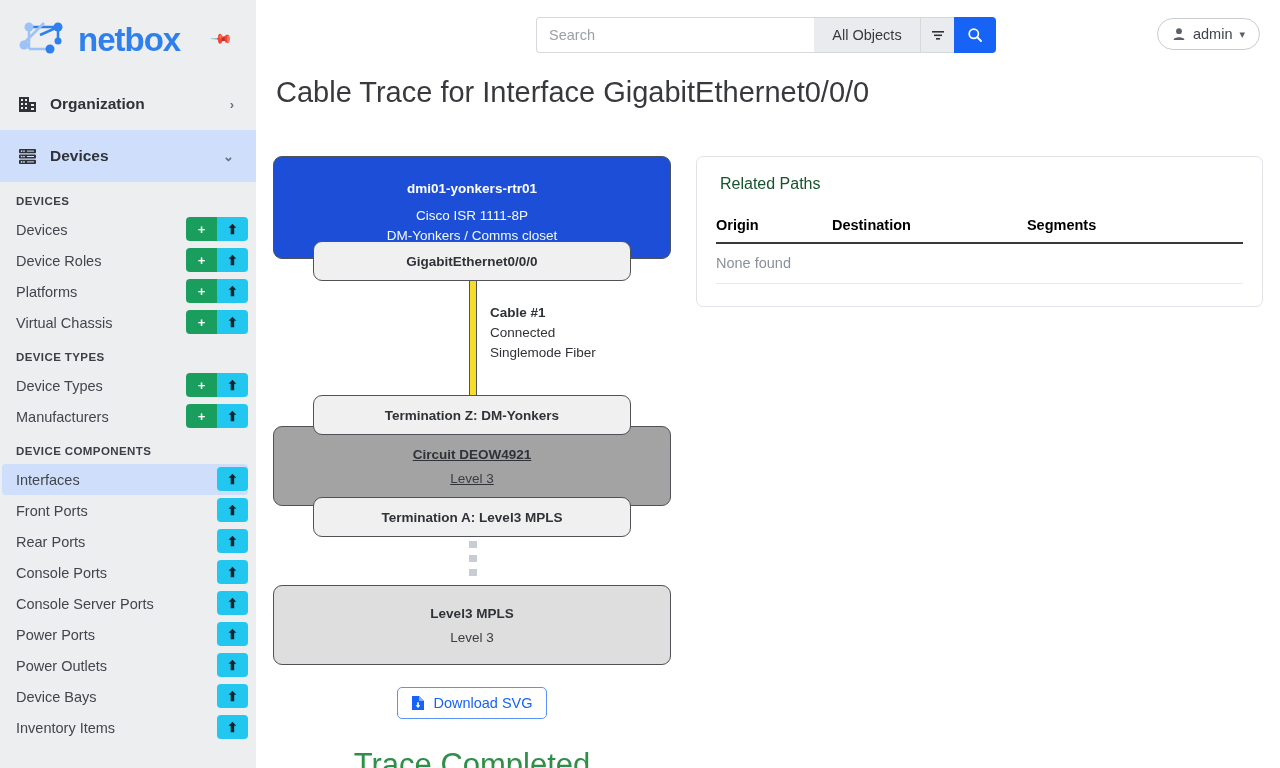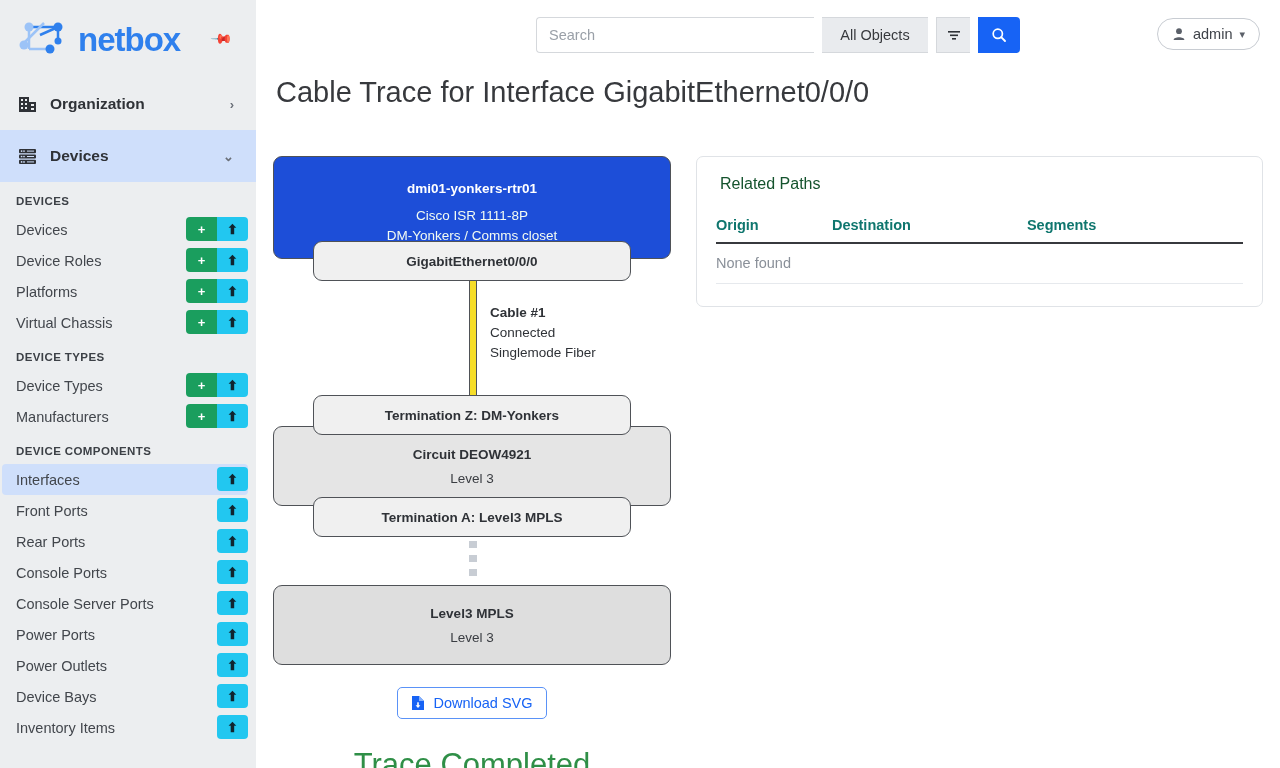--- a/index.html
+++ b/index.html
@@ -97,7 +97,7 @@
   .search-wrap {
     position: absolute; left: 280px; top: 17px;
     display: flex; height: 44px;
-    border-radius: 0; overflow: hidden; gap: 8px;
+    border-radius: 0; overflow: hidden;
   }
   .search-input {
     width: 278px; height: 36px;

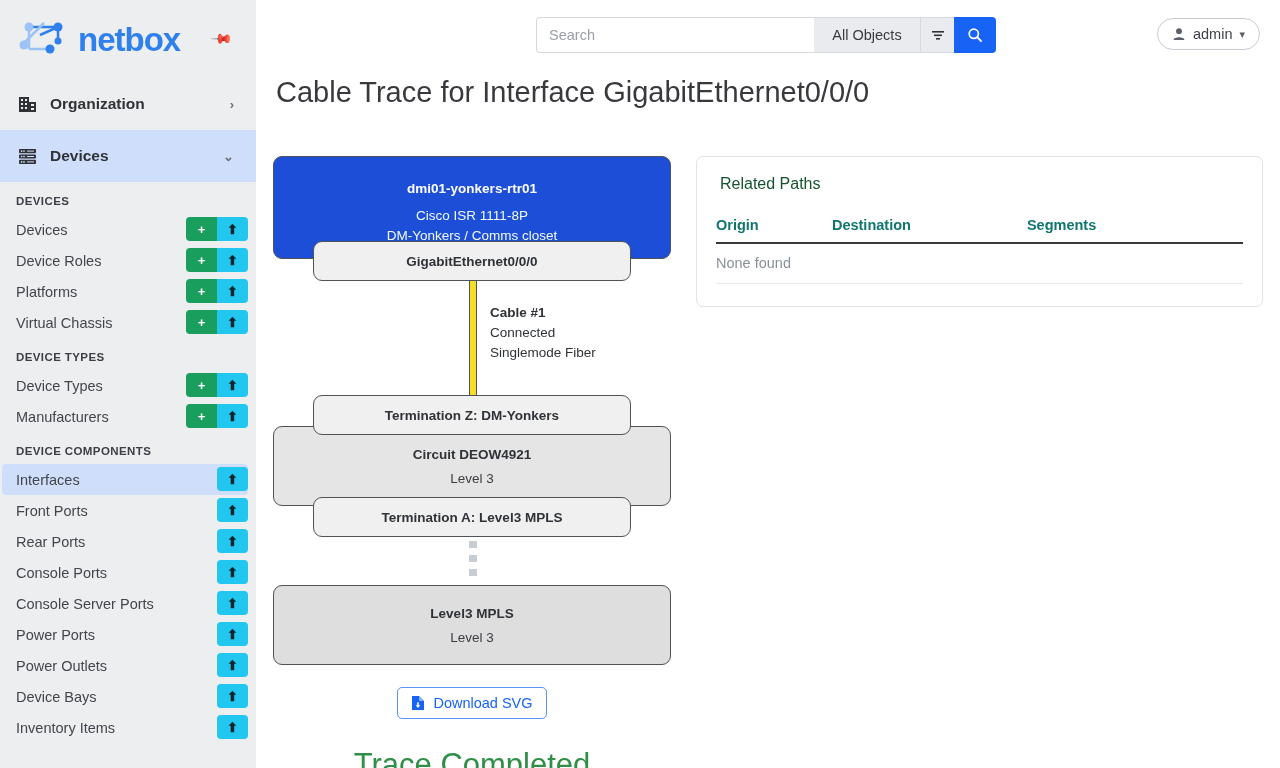--- a/index.html
+++ b/index.html
@@ -259,7 +259,7 @@
   table.paths { width: 100%; border-collapse: collapse; }
   table.paths th {
     text-align: left;
-    font-size: 14.5px; font-weight: 700; color: #0f766e;
+    font-size: 14.5px; font-weight: 700; color: #000000;
     padding: 0 0 9px 0;
     border-bottom: 2px solid #37393d;
   }

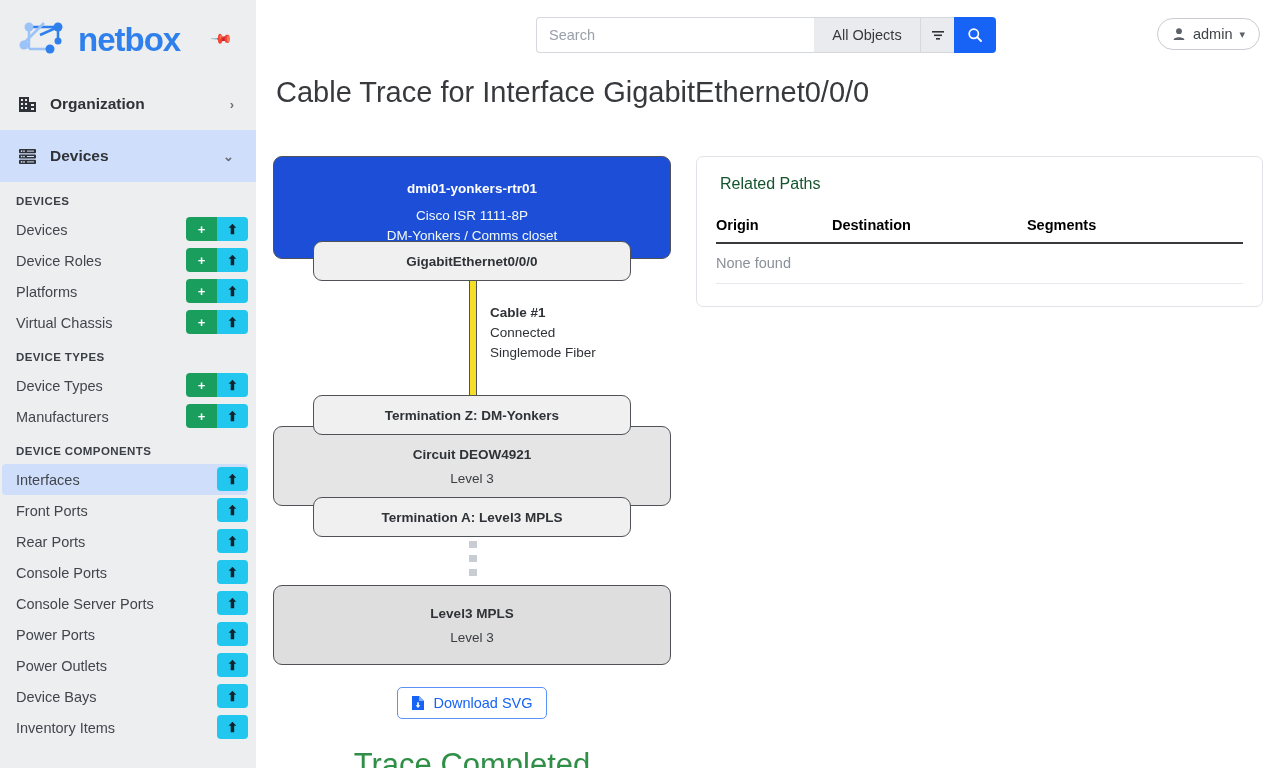--- a/index.html
+++ b/index.html
@@ -180,13 +180,13 @@
     position: relative; z-index: 3;
   }
   .node-circuit {
-    background: #e5e5e5;
+    background: #a3a3a3;
     color: #2f3237;
     height: 80px;
     margin-top: -9px; margin-bottom: -9px;
     display: flex; flex-direction: column;
     align-items: center; justify-content: center;
-    position: relative; z-index: 1;
+    position: relative; z-index: 1; text-decoration: underline;
   }
   .node-circuit .n-sub { margin-top: 9px; color: #3a3d42; }
   .node-endpoint {

